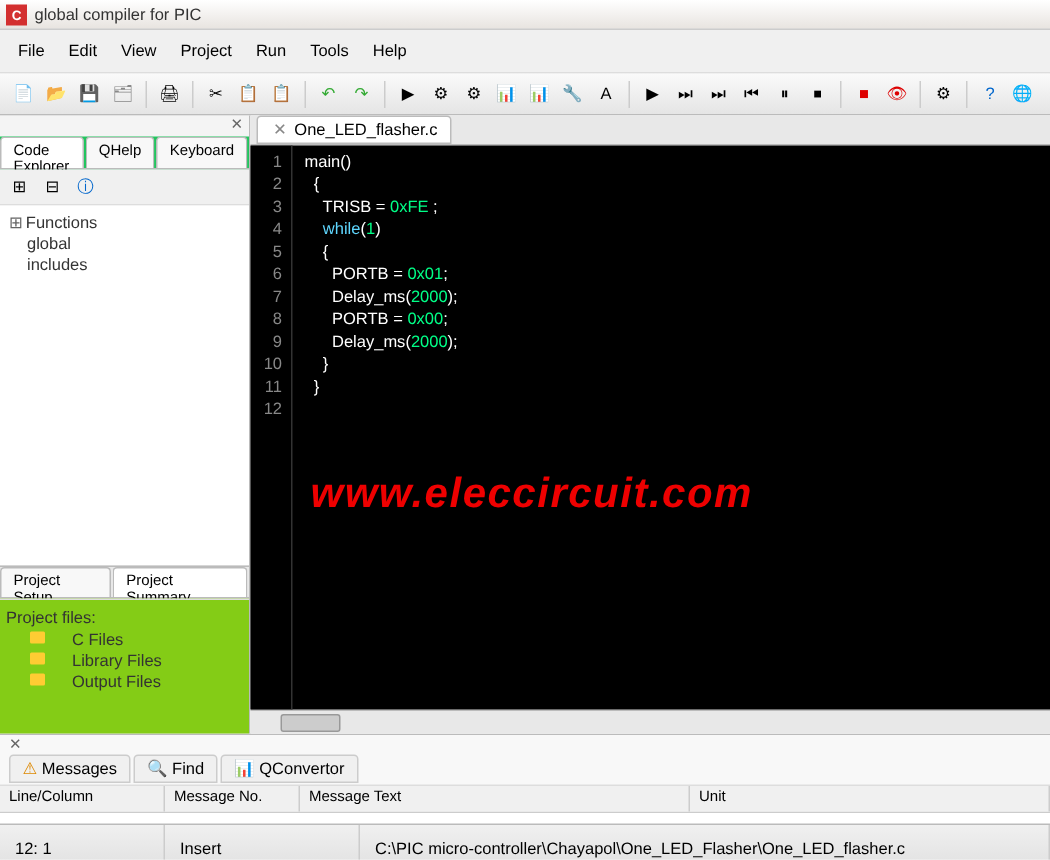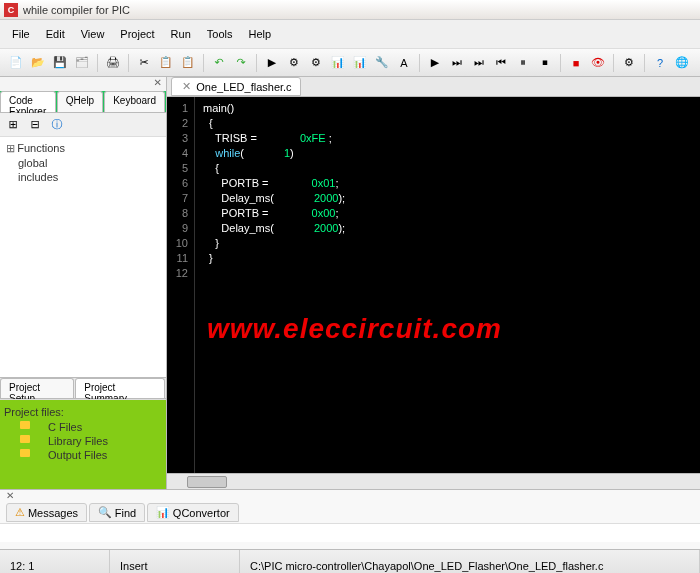--- a/index.html
+++ b/index.html
@@ -79,7 +79,7 @@
 
 <div class="titlebar">
   <div class="titlebar-icon">C</div>
-  <div class="titlebar-text">while compiler for PIC</div>
+  <div class="titlebar-text">global compiler for PIC</div>
 </div>
 
 <div class="menubar">

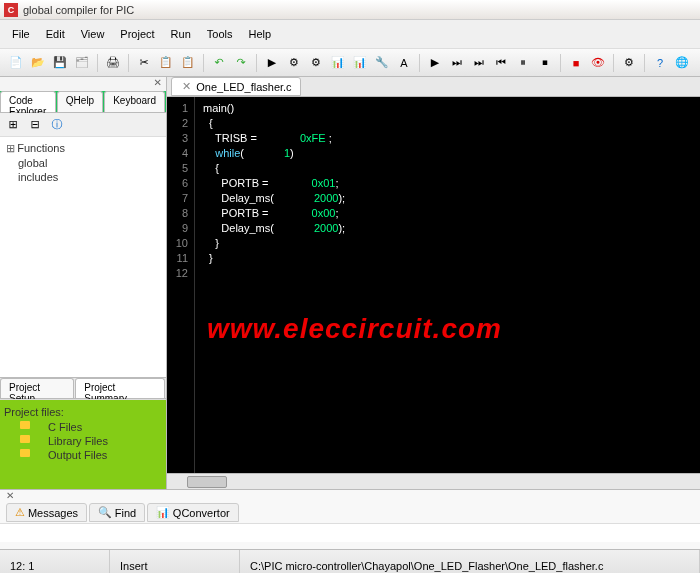--- a/index.html
+++ b/index.html
@@ -47,7 +47,7 @@
 .kw { color: #5fd7ff; }
 .id { color: #fff; }
 .op { color: #fff; }
-.num { color: #00ff87; margin-left: 40px; }
+.num { color: #00ff87; }
 .fn { color: #fff; }
 
 .watermark { position: absolute; top: 180px; left: 40px; font-size: 28px; font-weight: bold; font-style: italic; color: #e00; font-family: Arial; letter-spacing: 1px; pointer-events: none; margin-top: 36px; }

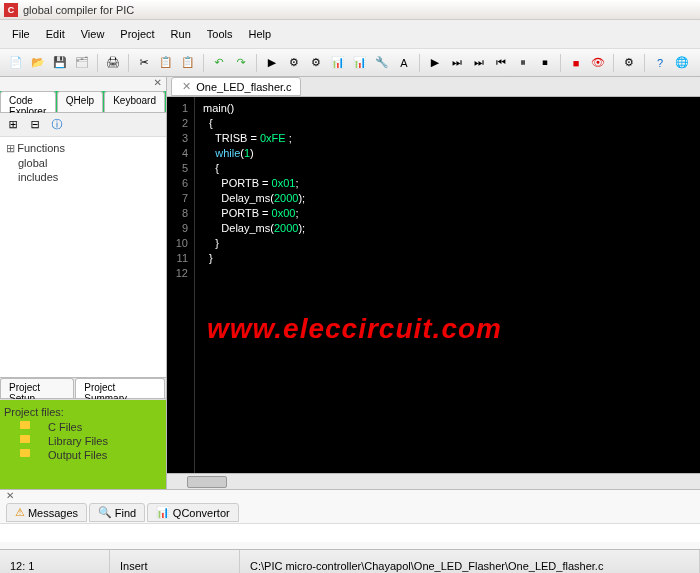--- a/index.html
+++ b/index.html
@@ -205,6 +205,12 @@
         <span>QConvertor</span>
       </div>
   </div>
+  <div class="msg-grid">
+    <div class="msg-col">Line/Column</div>
+    <div class="msg-col">Message No.</div>
+    <div class="msg-col">Message Text</div>
+    <div class="msg-col">Unit</div>
+  </div>
   <div class="msg-body"></div>
 </div>
 

